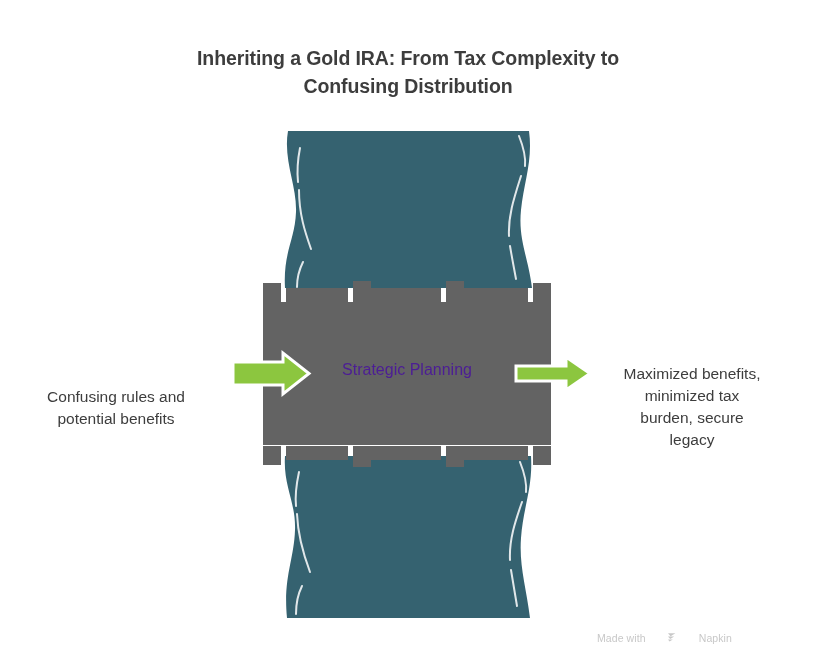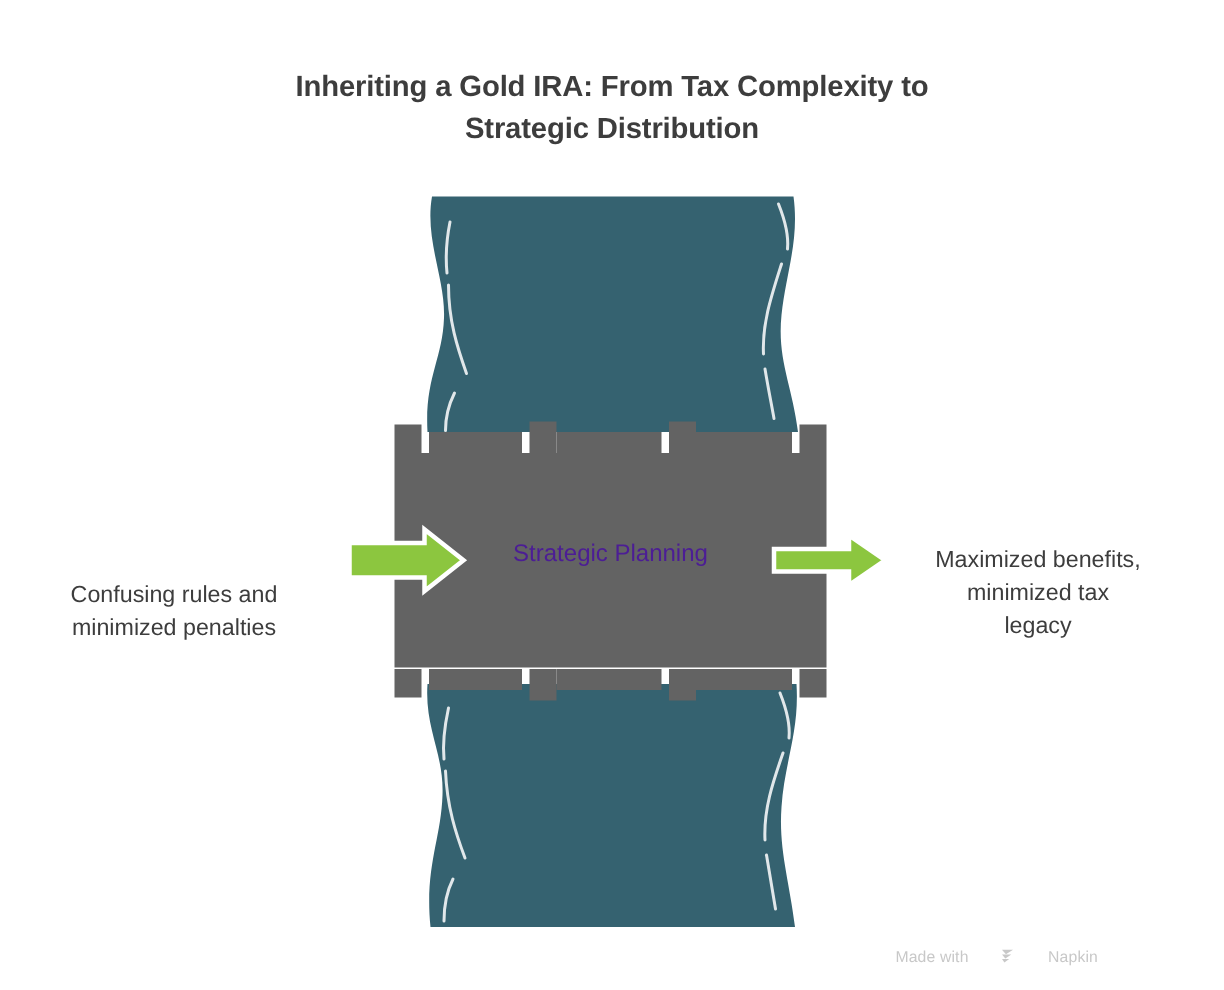--- a/index.html
+++ b/index.html
@@ -107,7 +107,7 @@
 
   <div class="title">
     <span class="line">Inheriting a Gold IRA: From Tax Complexity to</span>
-    <span class="line">Strategic Distribution</span>
+    <span class="line">Confusing Distribution</span>
   </div>
 
   <div class="stage">

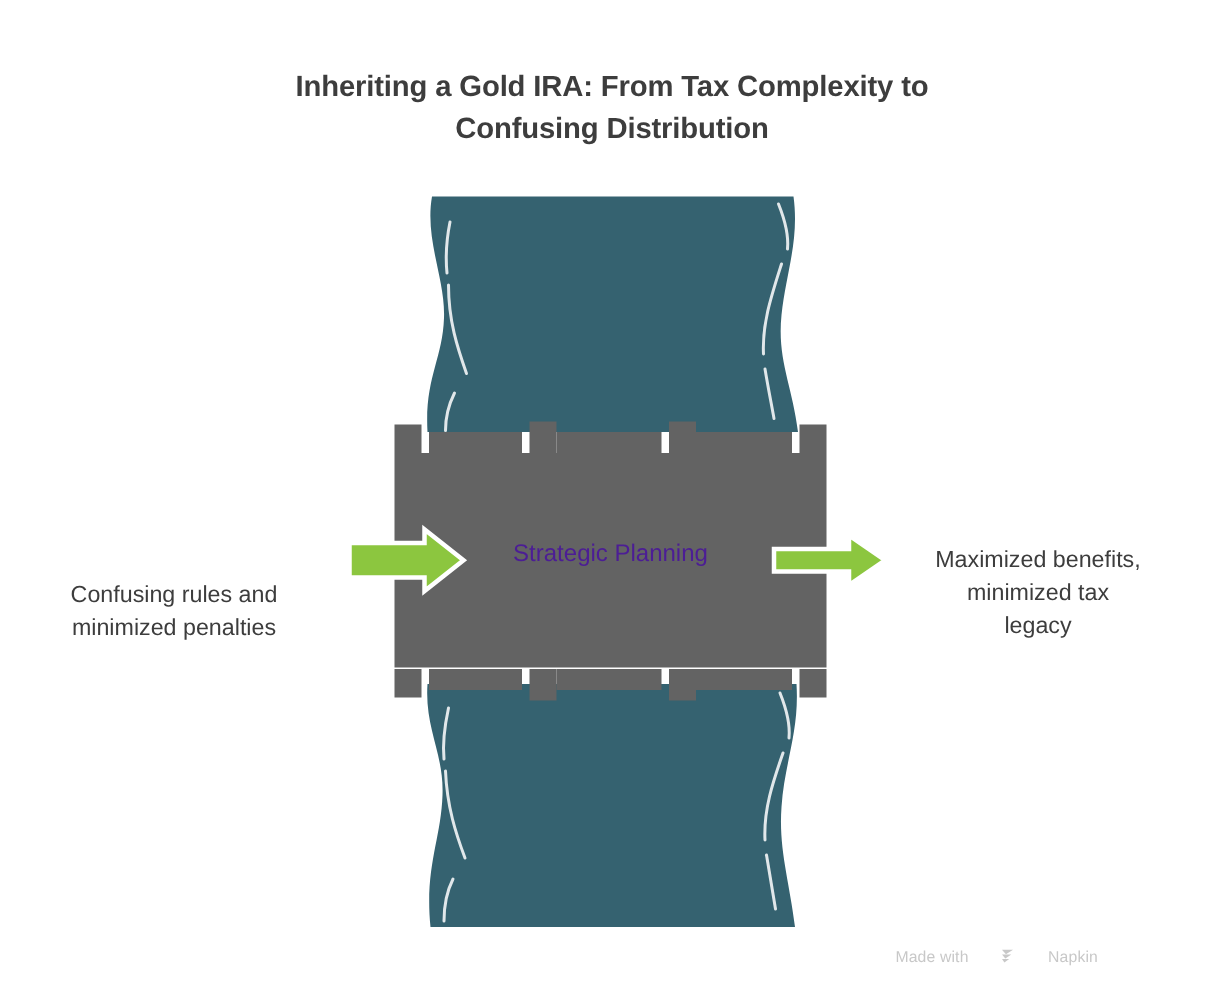--- a/index.html
+++ b/index.html
@@ -207,7 +207,7 @@
 
   <div class="side-label label-left">
     <span class="line">Confusing rules and</span>
-    <span class="line">minimized penalties</span>
+    <span class="line">potential benefits</span>
   </div>
 
   <div class="side-label label-right">

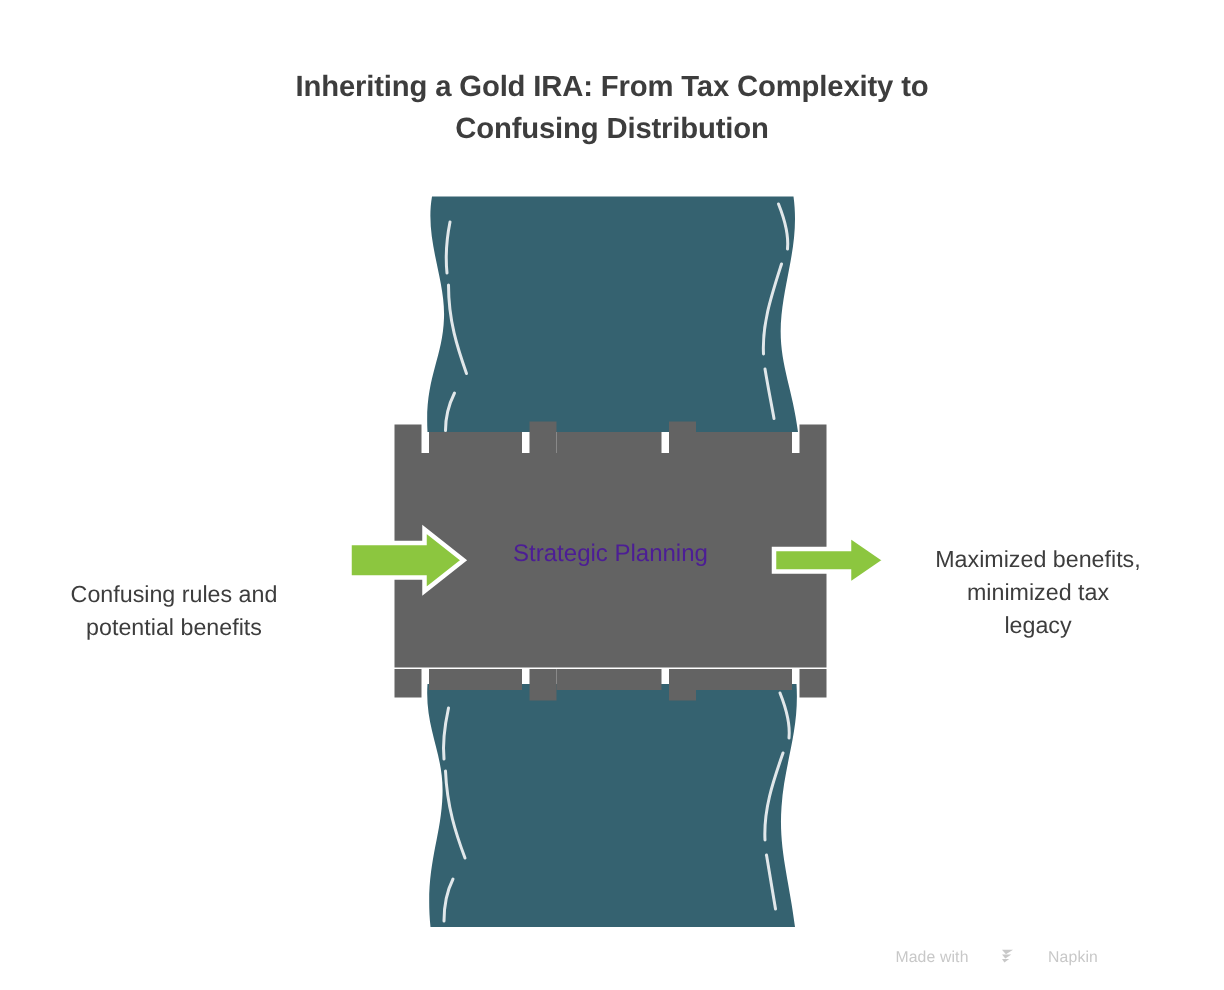--- a/index.html
+++ b/index.html
@@ -213,6 +213,7 @@
   <div class="side-label label-right">
     <span class="line">Maximized benefits,</span>
     <span class="line">minimized tax</span>
+    <span class="line">burden, secure</span>
     <span class="line">legacy</span>
   </div>
 

